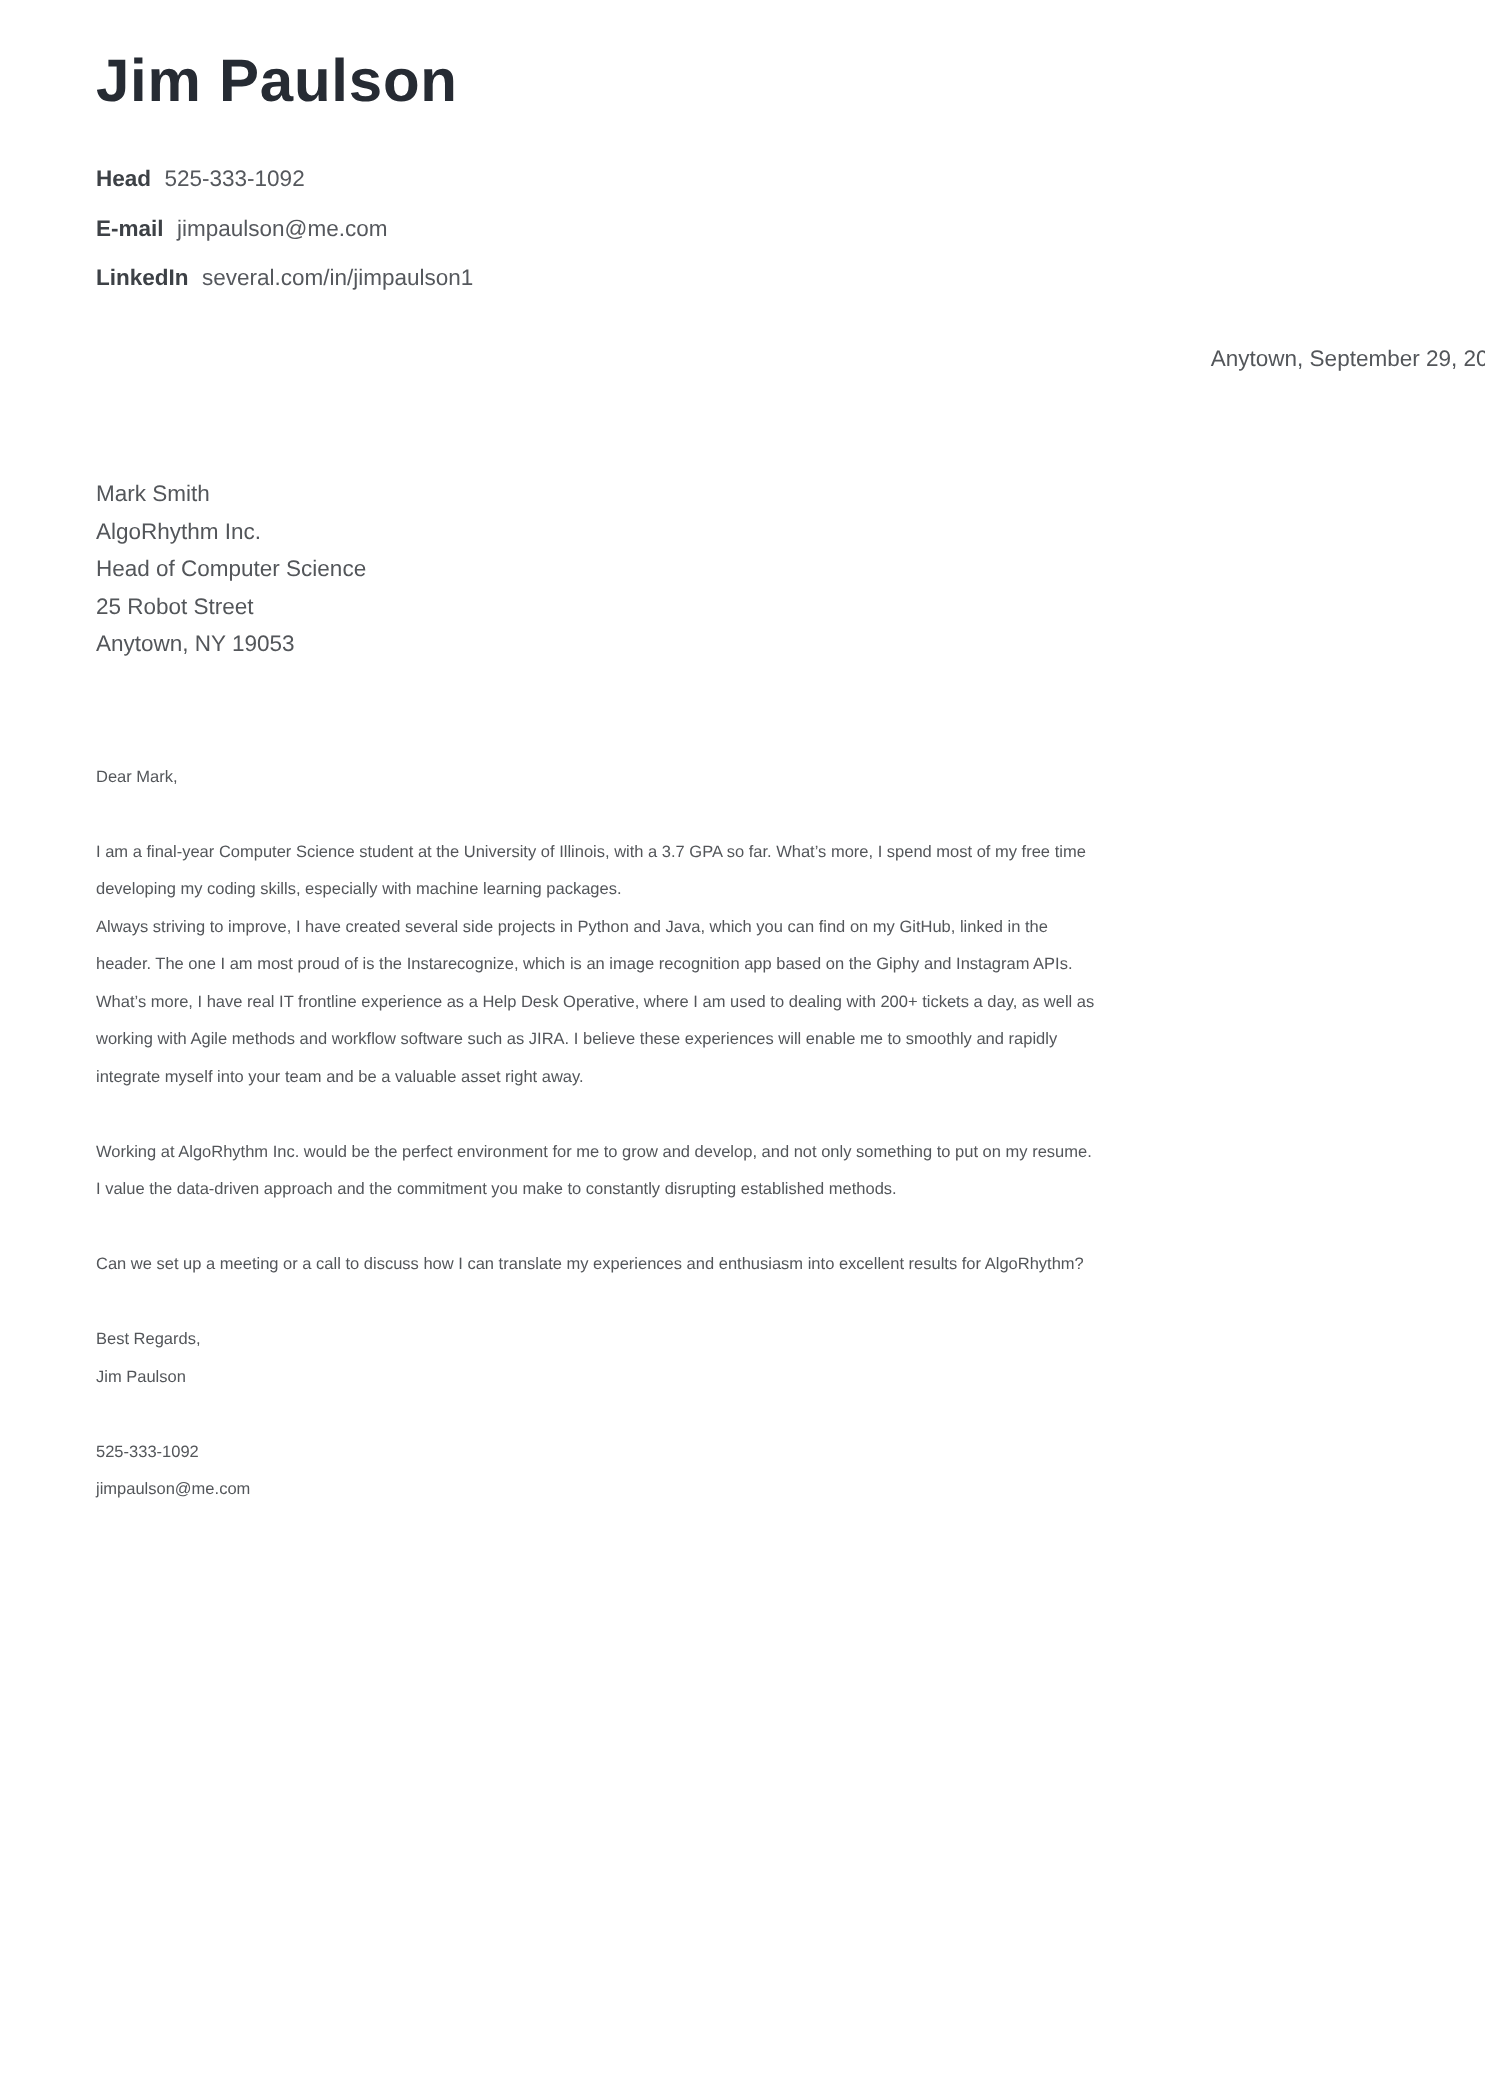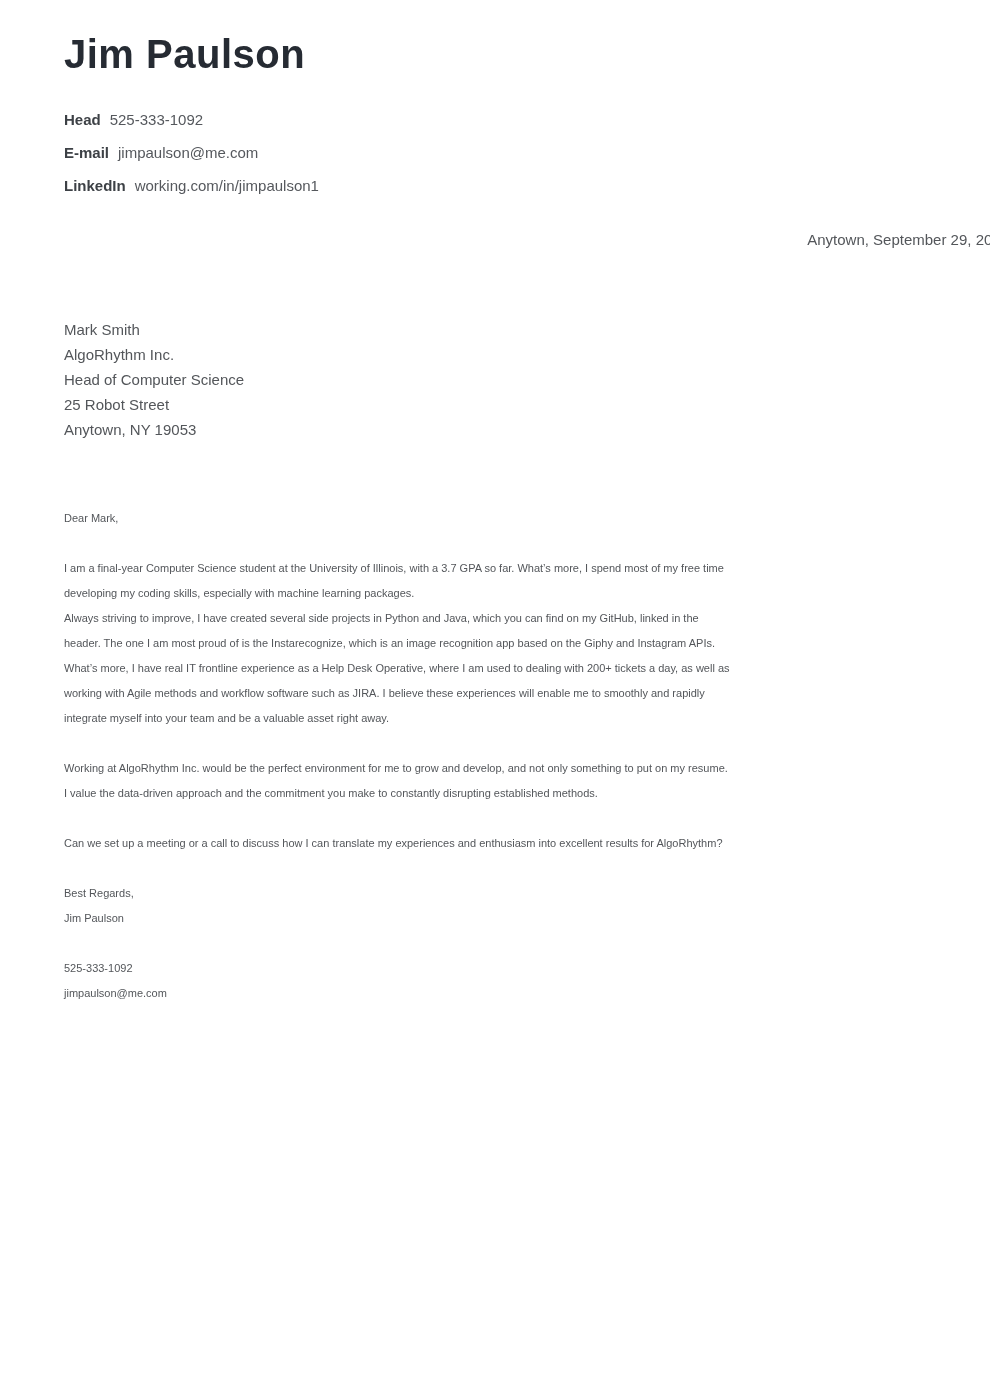--- a/index.html
+++ b/index.html
@@ -90,7 +90,7 @@
       </div>
       <div class="contact-row">
         <span class="contact-label">LinkedIn</span>
-        <span class="contact-value">working.com/in/jimpaulson1</span>
+        <span class="contact-value">several.com/in/jimpaulson1</span>
       </div>
     </div>
 

